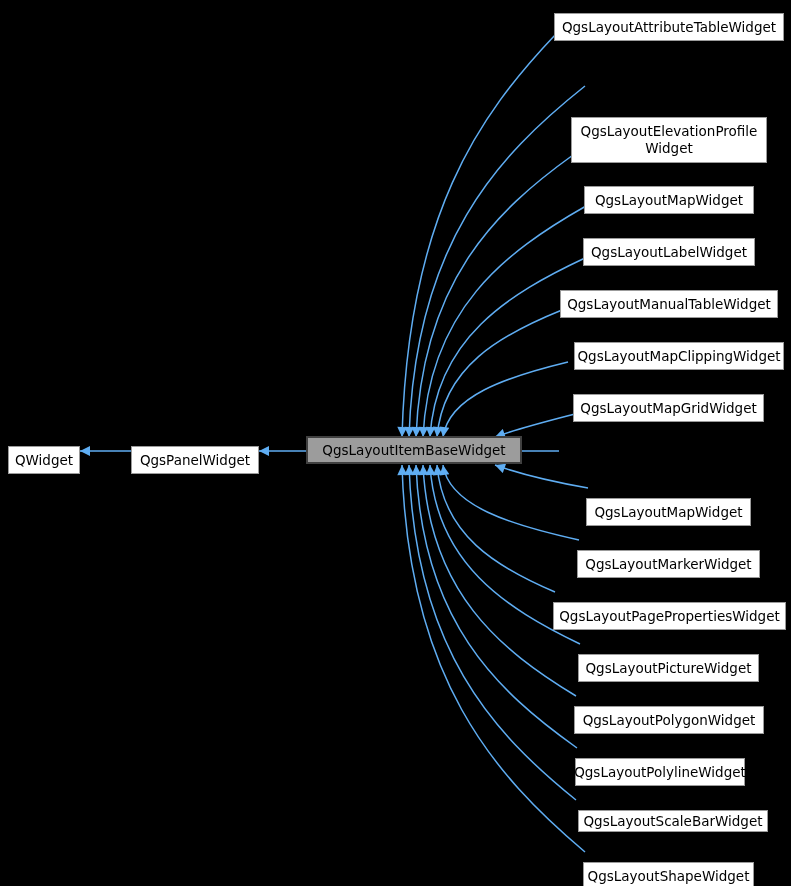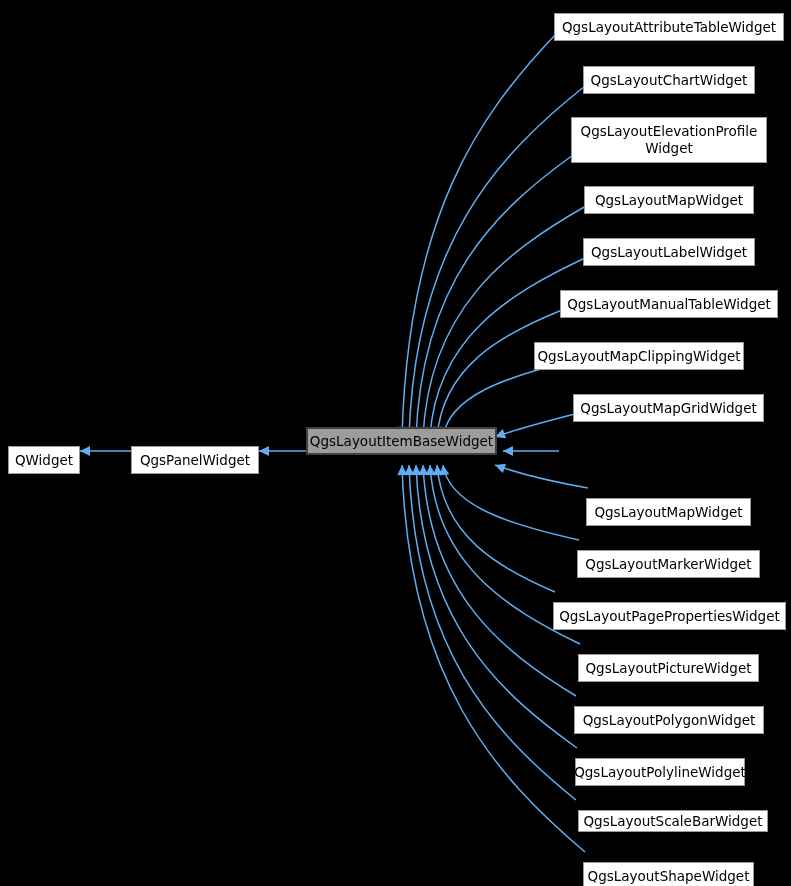--- a/index.html
+++ b/index.html
@@ -79,9 +79,6 @@
   <div class="node" style="left:554px;top:4px;width:230px;height:28px">
     <span>QgsLayoutAttributeTableWidget</span>
   </div>
-  <div class="node" style="left:583px;top:57px;width:172px;height:28px">
-    <span>QgsLayoutChartWidget</span>
-  </div>
   <div class="node" style="left:571px;top:108px;width:196px;height:46px">
     <span>QgsLayoutElevationProfile</span>
     <span>Widget</span>

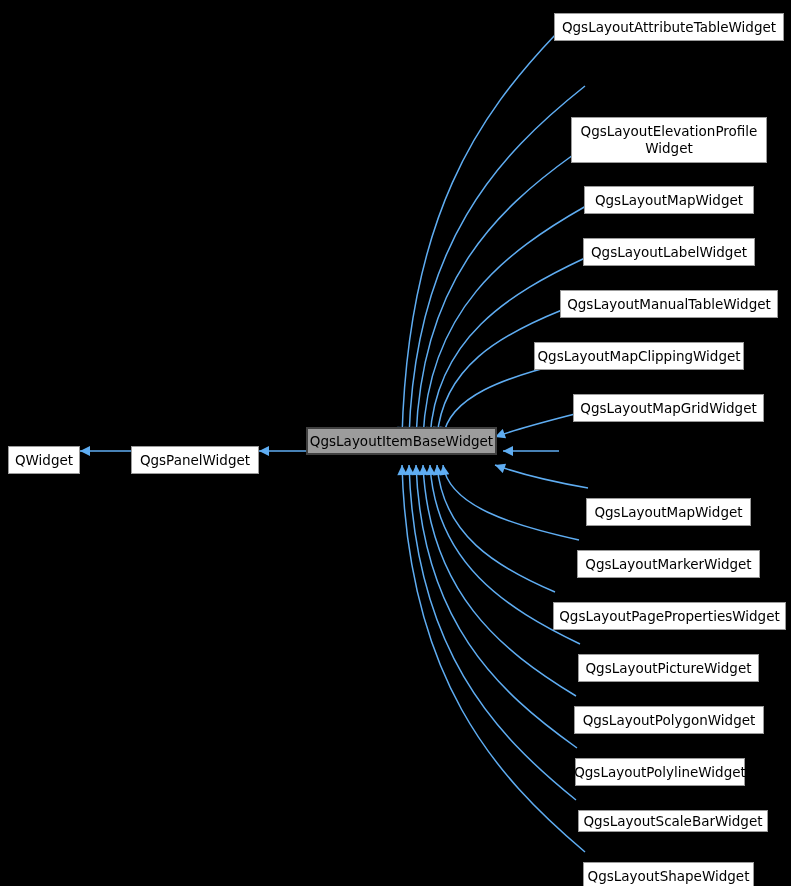--- a/index.html
+++ b/index.html
@@ -92,7 +92,7 @@
   <div class="node" style="left:560px;top:281px;width:218px;height:28px">
     <span>QgsLayoutManualTableWidget</span>
   </div>
-  <div class="node" style="left:534px;top:333px;width:210px;height:28px">
+  <div class="node" style="left:574px;top:333px;width:210px;height:28px">
     <span>QgsLayoutMapClippingWidget</span>
   </div>
   <div class="node" style="left:573px;top:385px;width:191px;height:28px">

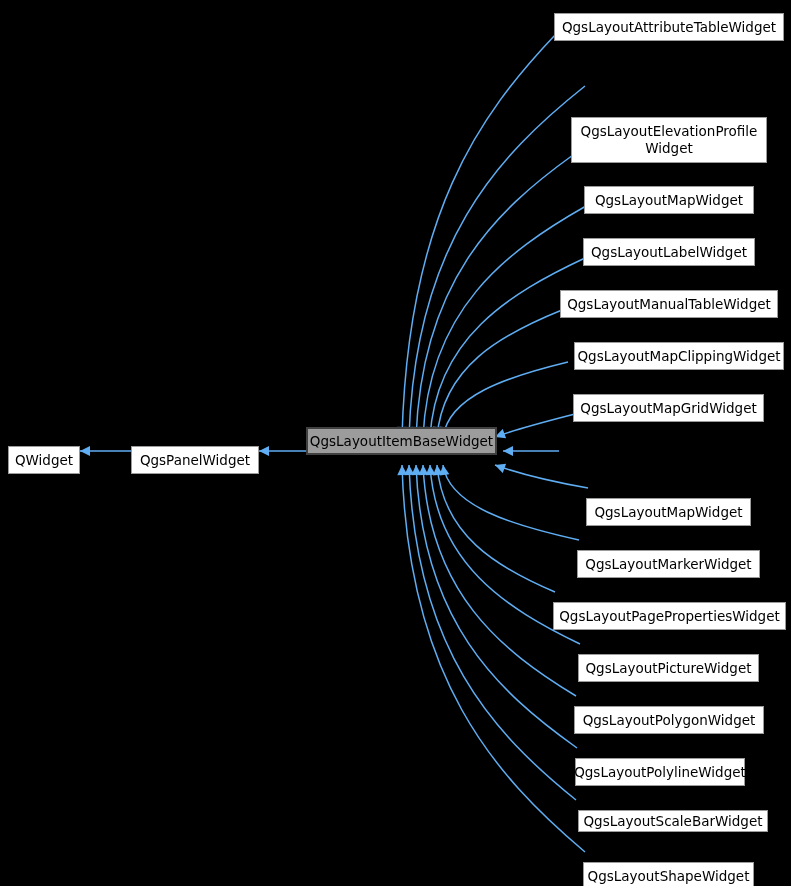--- a/index.html
+++ b/index.html
@@ -72,7 +72,7 @@
   <div class="node" style="left:131px;top:437px;width:128px;height:28px">
     <span>QgsPanelWidget</span>
   </div>
-  <div class="node highlight" style="left:306px;top:418px;width:191px;height:28px">
+  <div class="node highlight" style="left:306px;top:427px;width:216px;height:28px">
     <span>QgsLayoutItemBaseWidget</span>
   </div>
 

